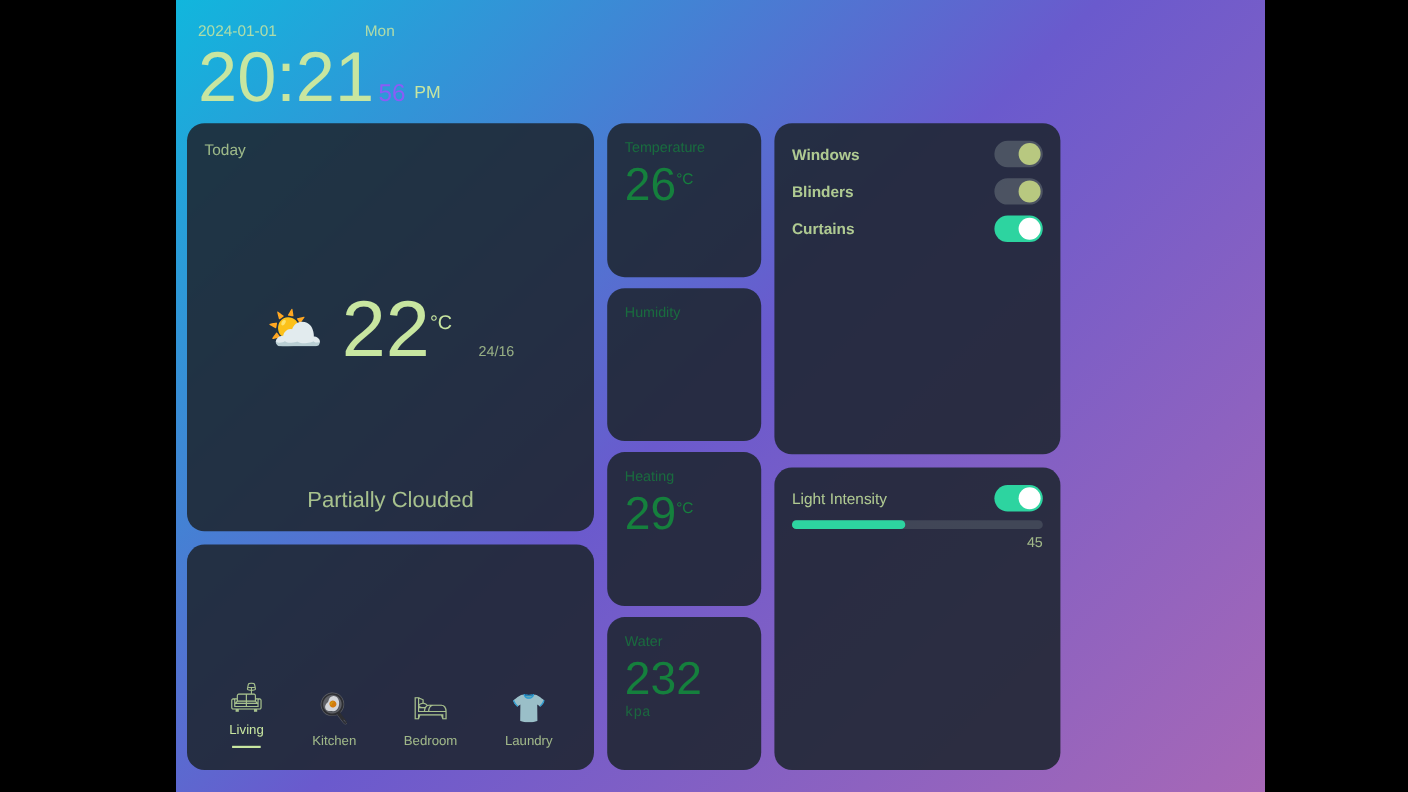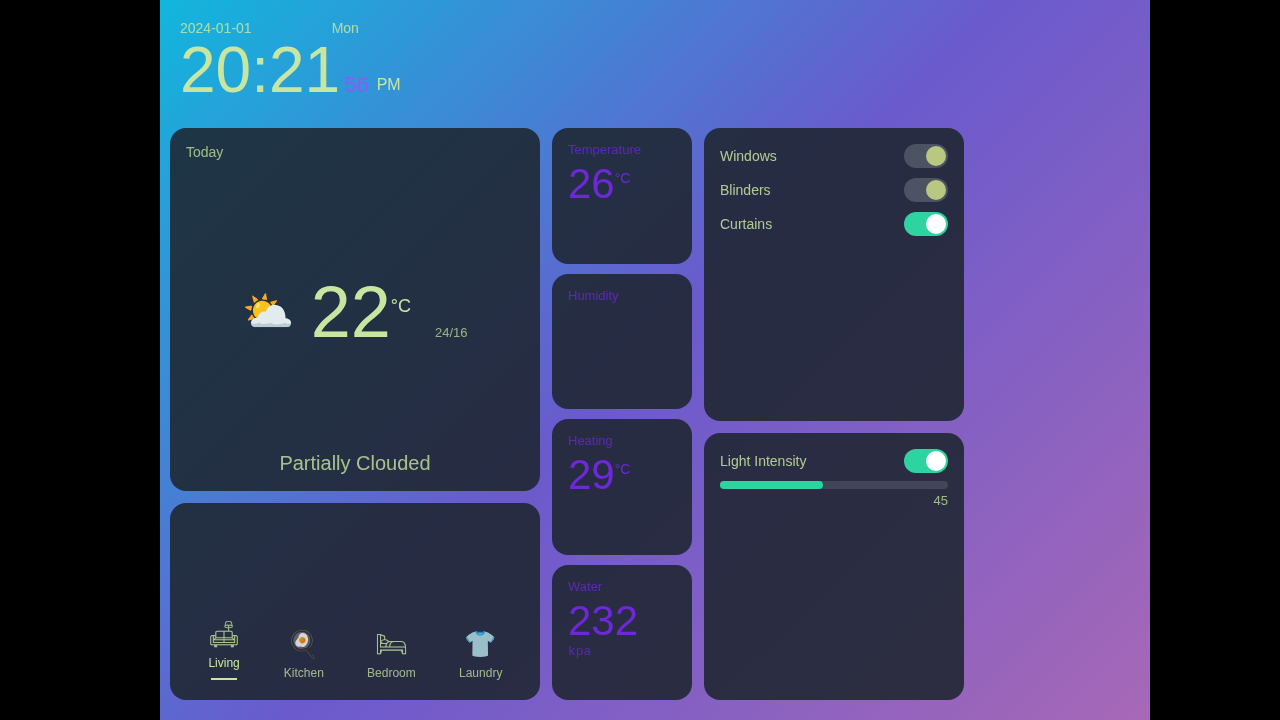--- a/index.html
+++ b/index.html
@@ -31,7 +31,7 @@
       display: flex;
       flex-direction: column;
       padding: 20px 10px;
-      gap: 16px;
+      gap: 0;
     }
     
     .header-row {

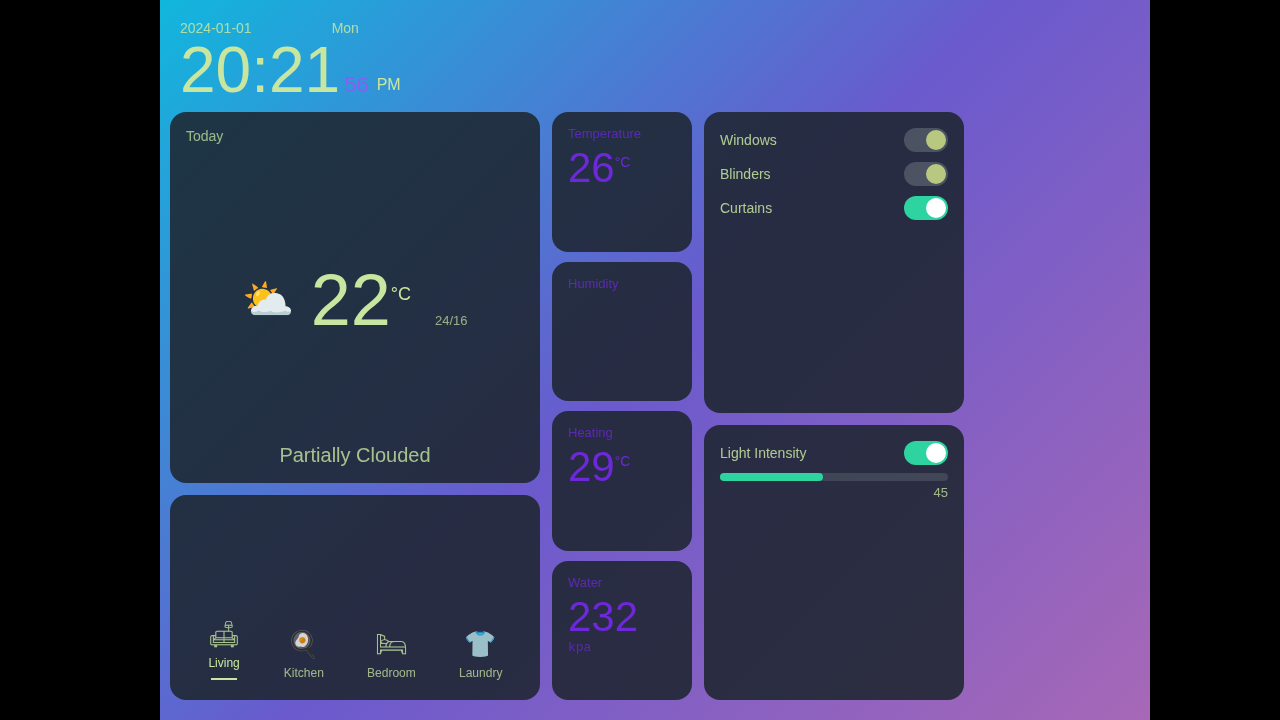--- a/index.html
+++ b/index.html
@@ -115,7 +115,7 @@
       background: rgba(30, 38, 48, 0.88);
       border-radius: 16px;
       padding: 14px 16px;
-      color: #6d28d9;
+      color: #15803d;
       flex: 1;
     }
     .sensor-label {

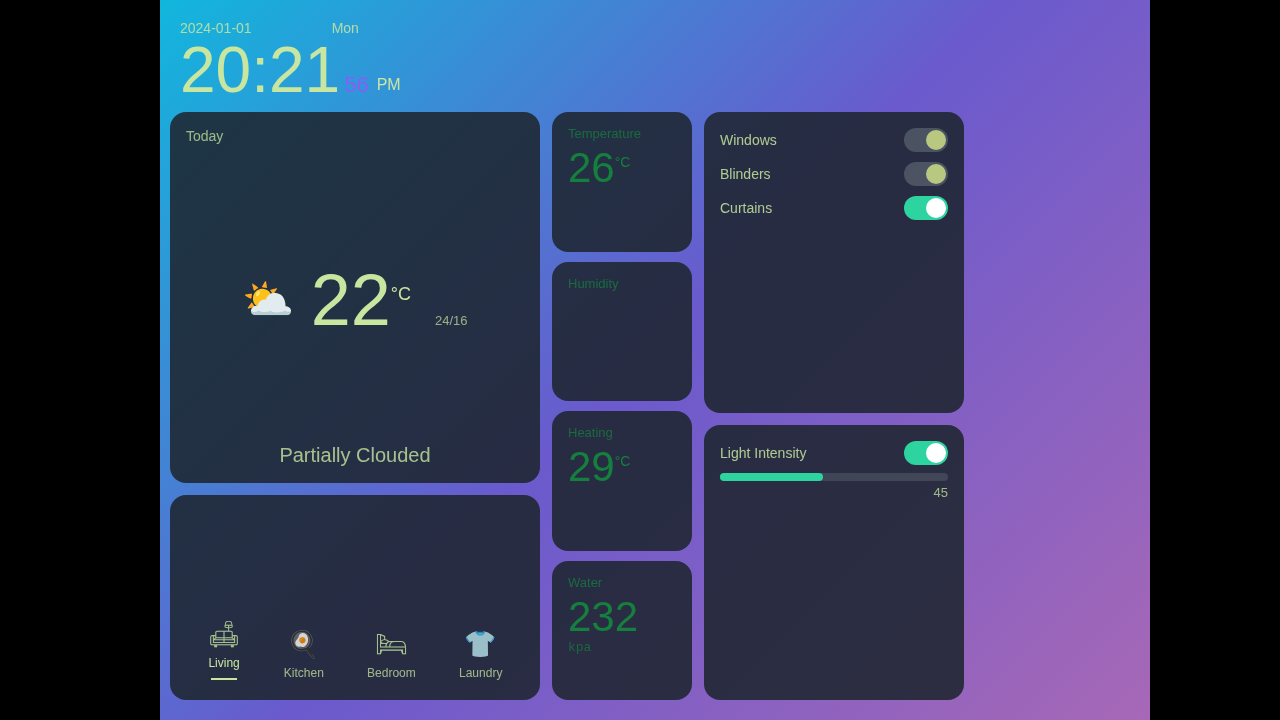--- a/index.html
+++ b/index.html
@@ -284,6 +284,7 @@
     .toggle-name {
       font-size: 14px;
       opacity: 0.85;
+      font-weight: bold;
     }
     .toggle {
       width: 44px;

